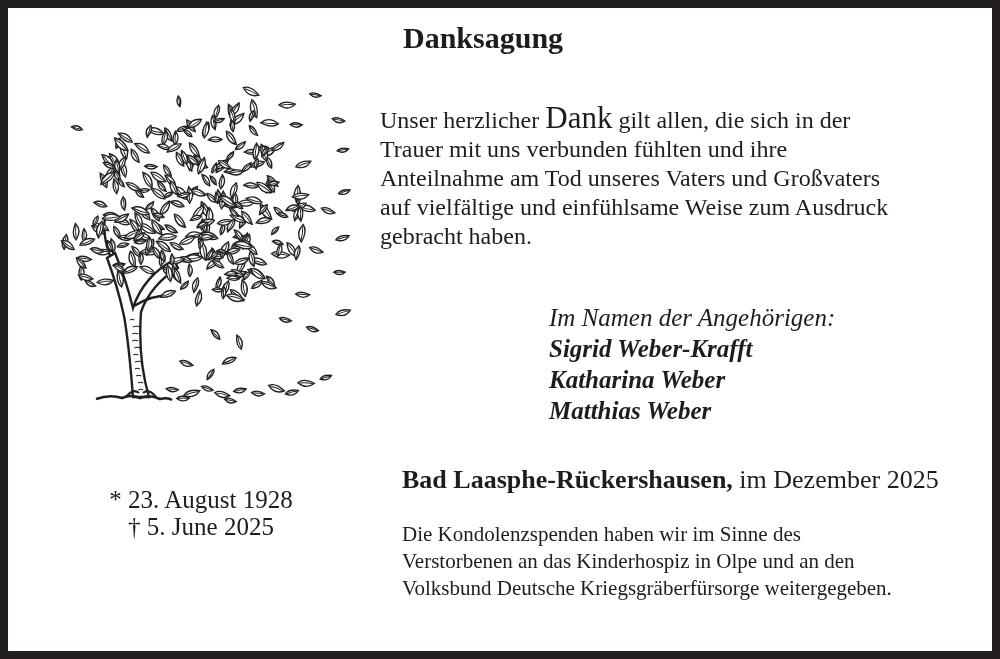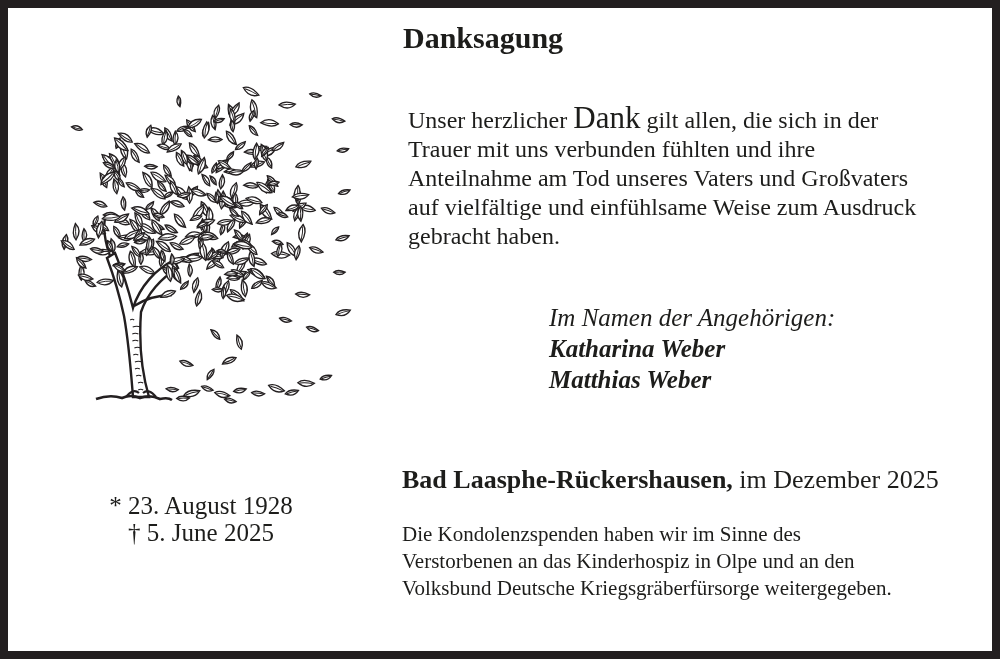--- a/index.html
+++ b/index.html
@@ -21,7 +21,7 @@
     overflow:visible;
   }
   .thanks {
-    position:absolute; left:408px; top:103px; width:520px;
+    position:absolute; left:380px; top:103px; width:520px;
     font-size:24px; line-height:29px;
   }
   .thanks .big { font-size:31px; line-height:29px; }

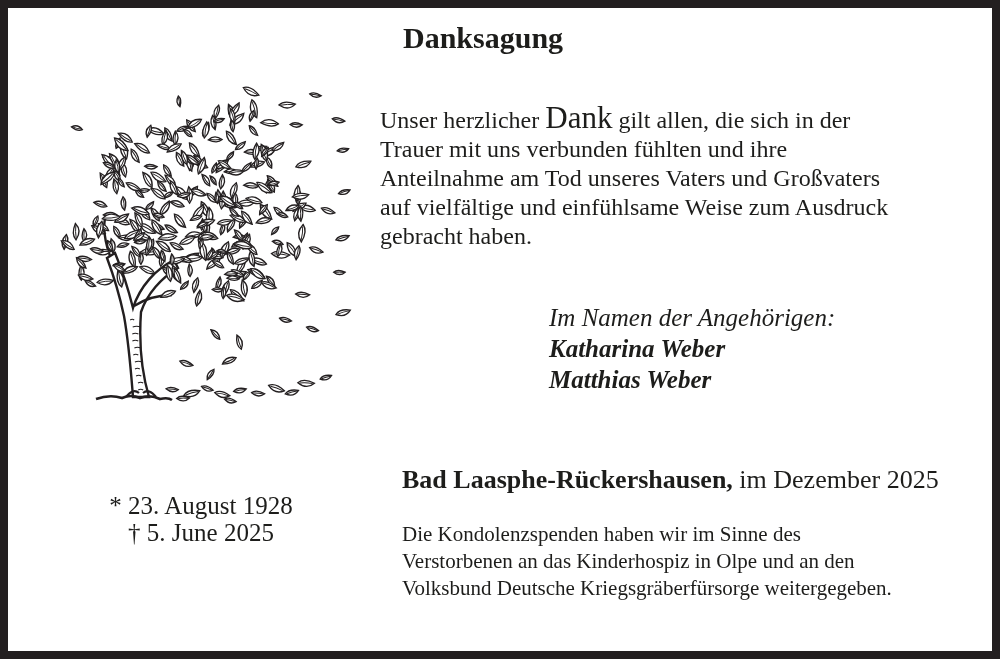--- a/index.html
+++ b/index.html
@@ -1331,6 +1331,7 @@
 
 <div class="family">
   <div>Im Namen der Angehörigen:</div>
+  <div class="name">Sigrid Weber-Krafft</div>
   <div class="name">Katharina Weber</div>
   <div class="name">Matthias Weber</div>
 </div>

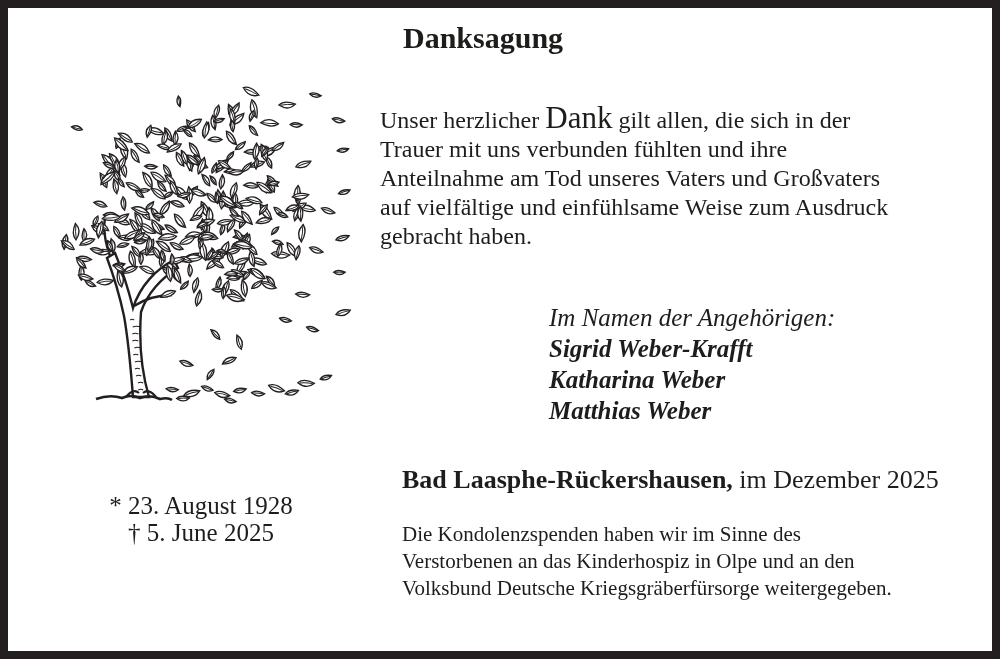--- a/index.html
+++ b/index.html
@@ -36,7 +36,7 @@
   .memorial .deceased-name {
     font-size:46px; font-weight:bold; line-height:45px; white-space:nowrap;
   }
-  .memorial .dates { margin-top:6px; font-size:25px; line-height:27px; }
+  .memorial .dates { font-size:25px; line-height:27px; }
   .dateline {
     position:absolute; left:402px; top:466px;
     font-size:26px; line-height:28px; white-space:nowrap;

